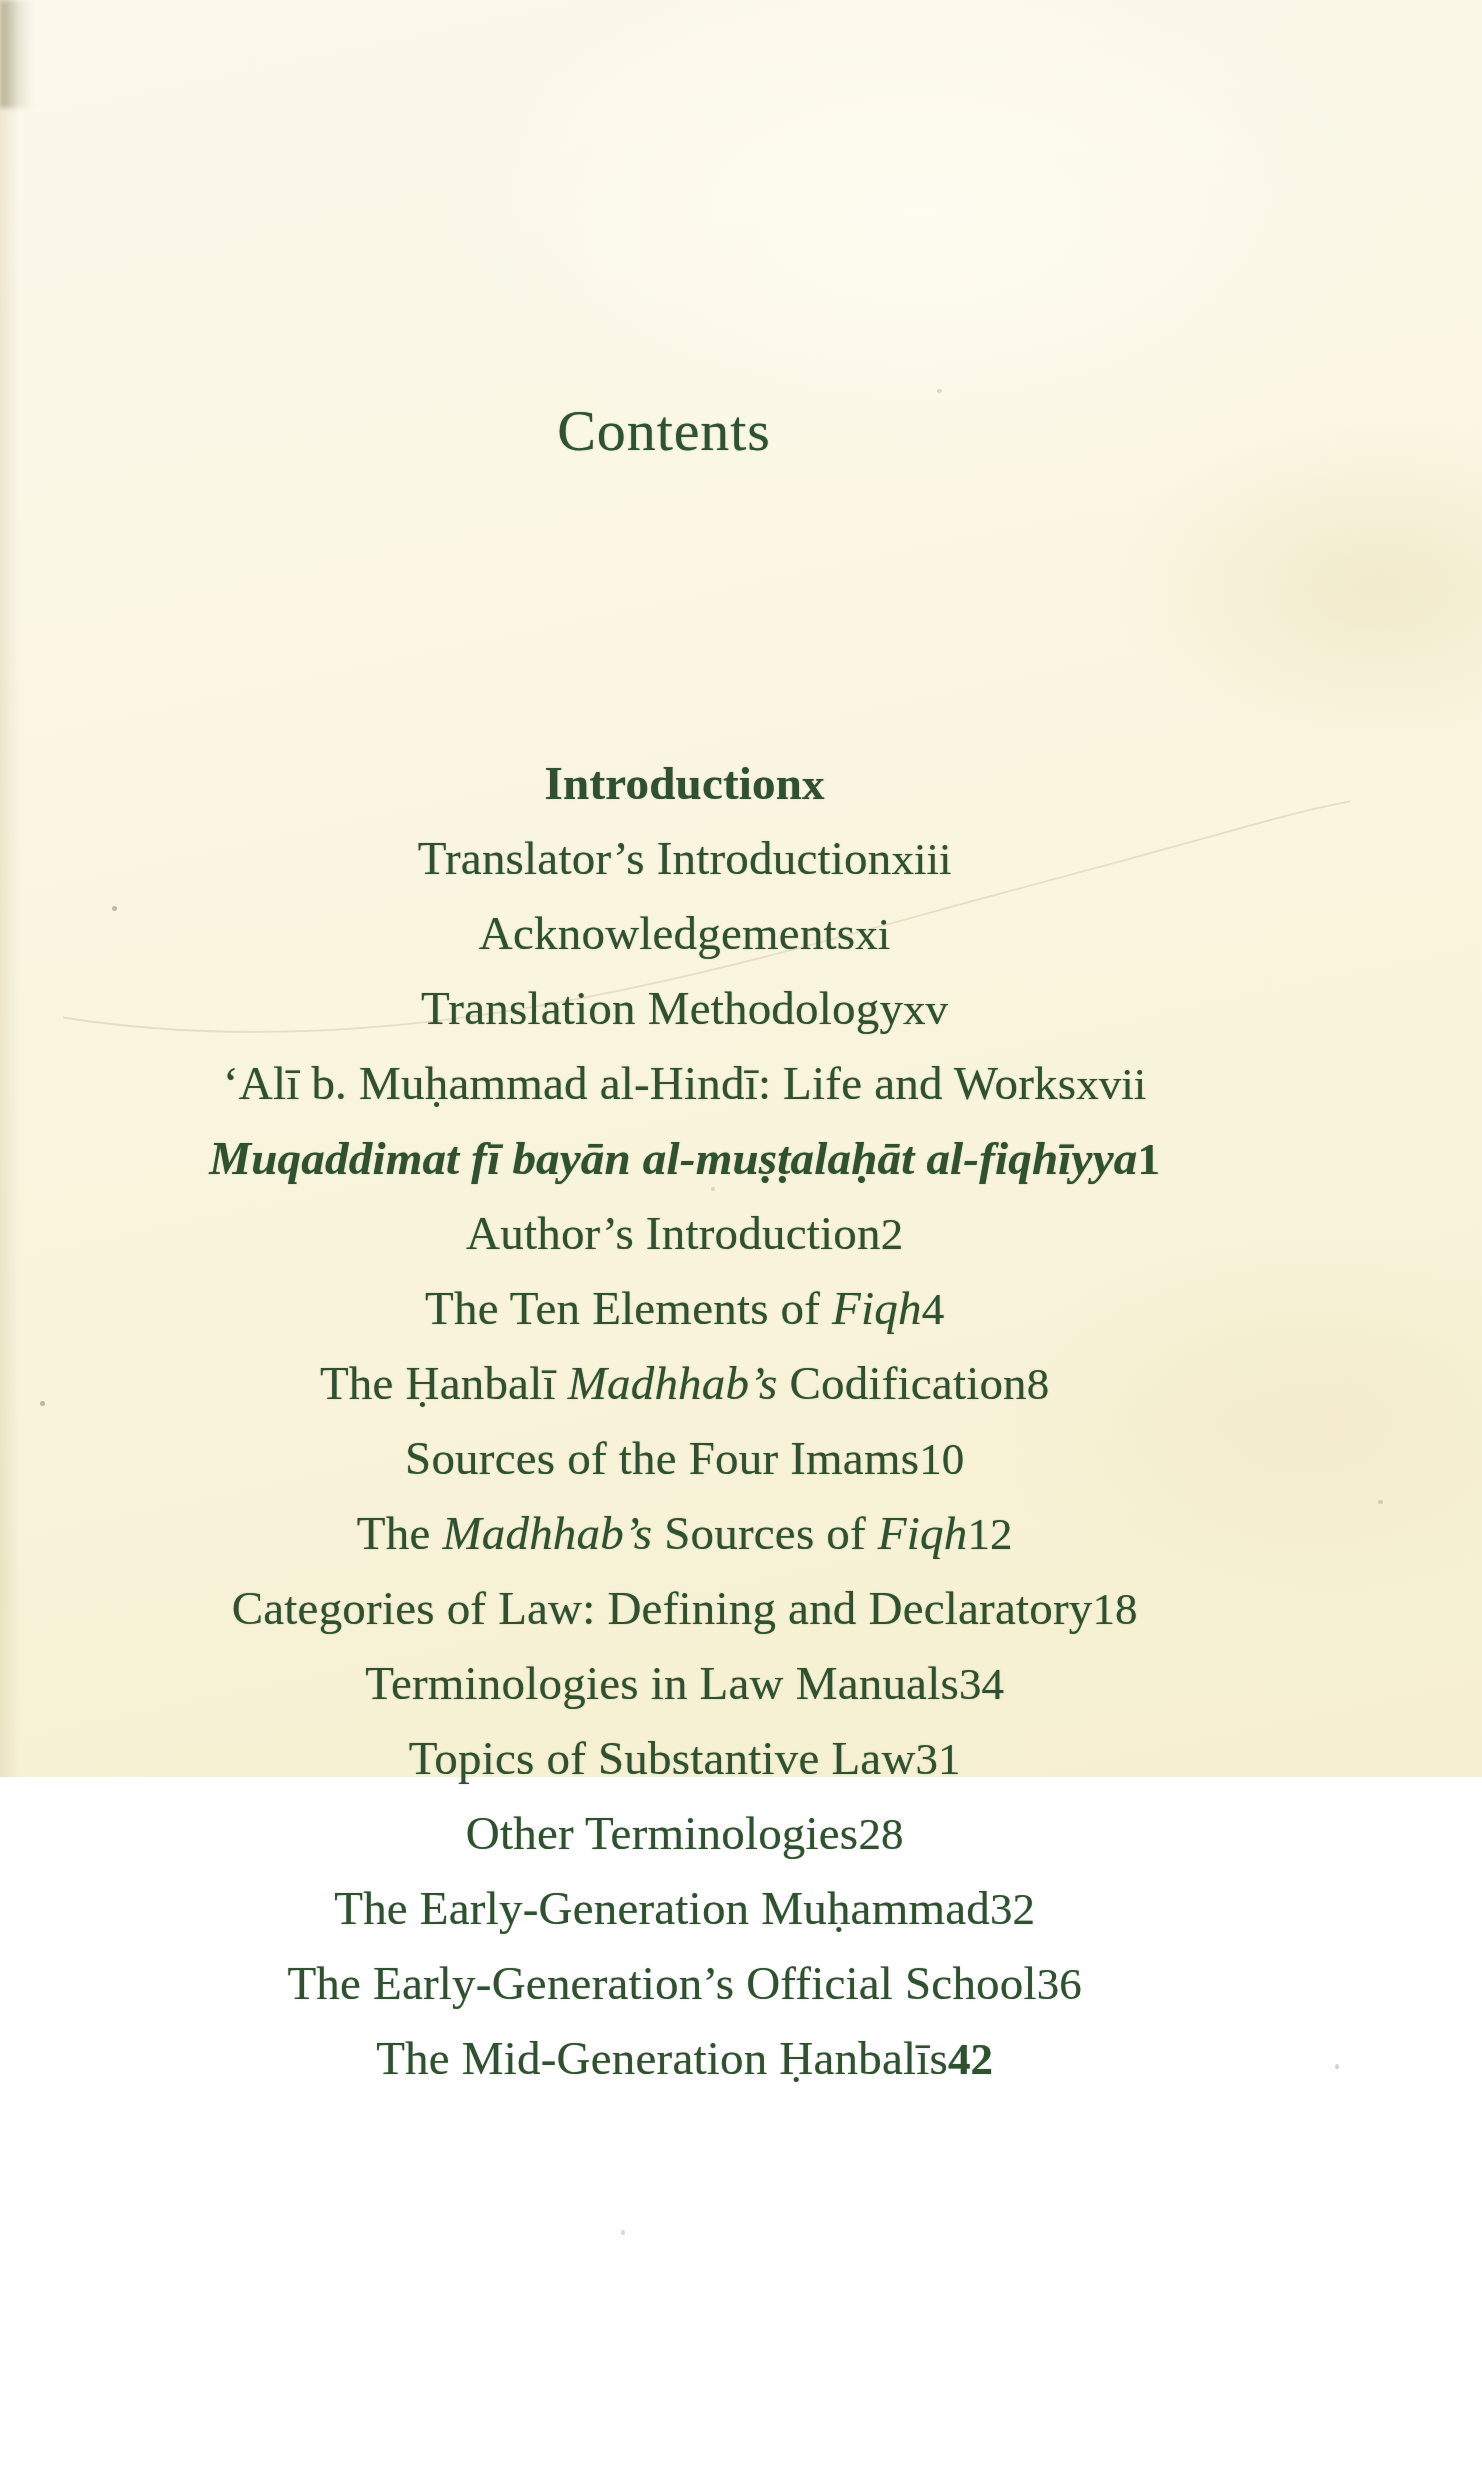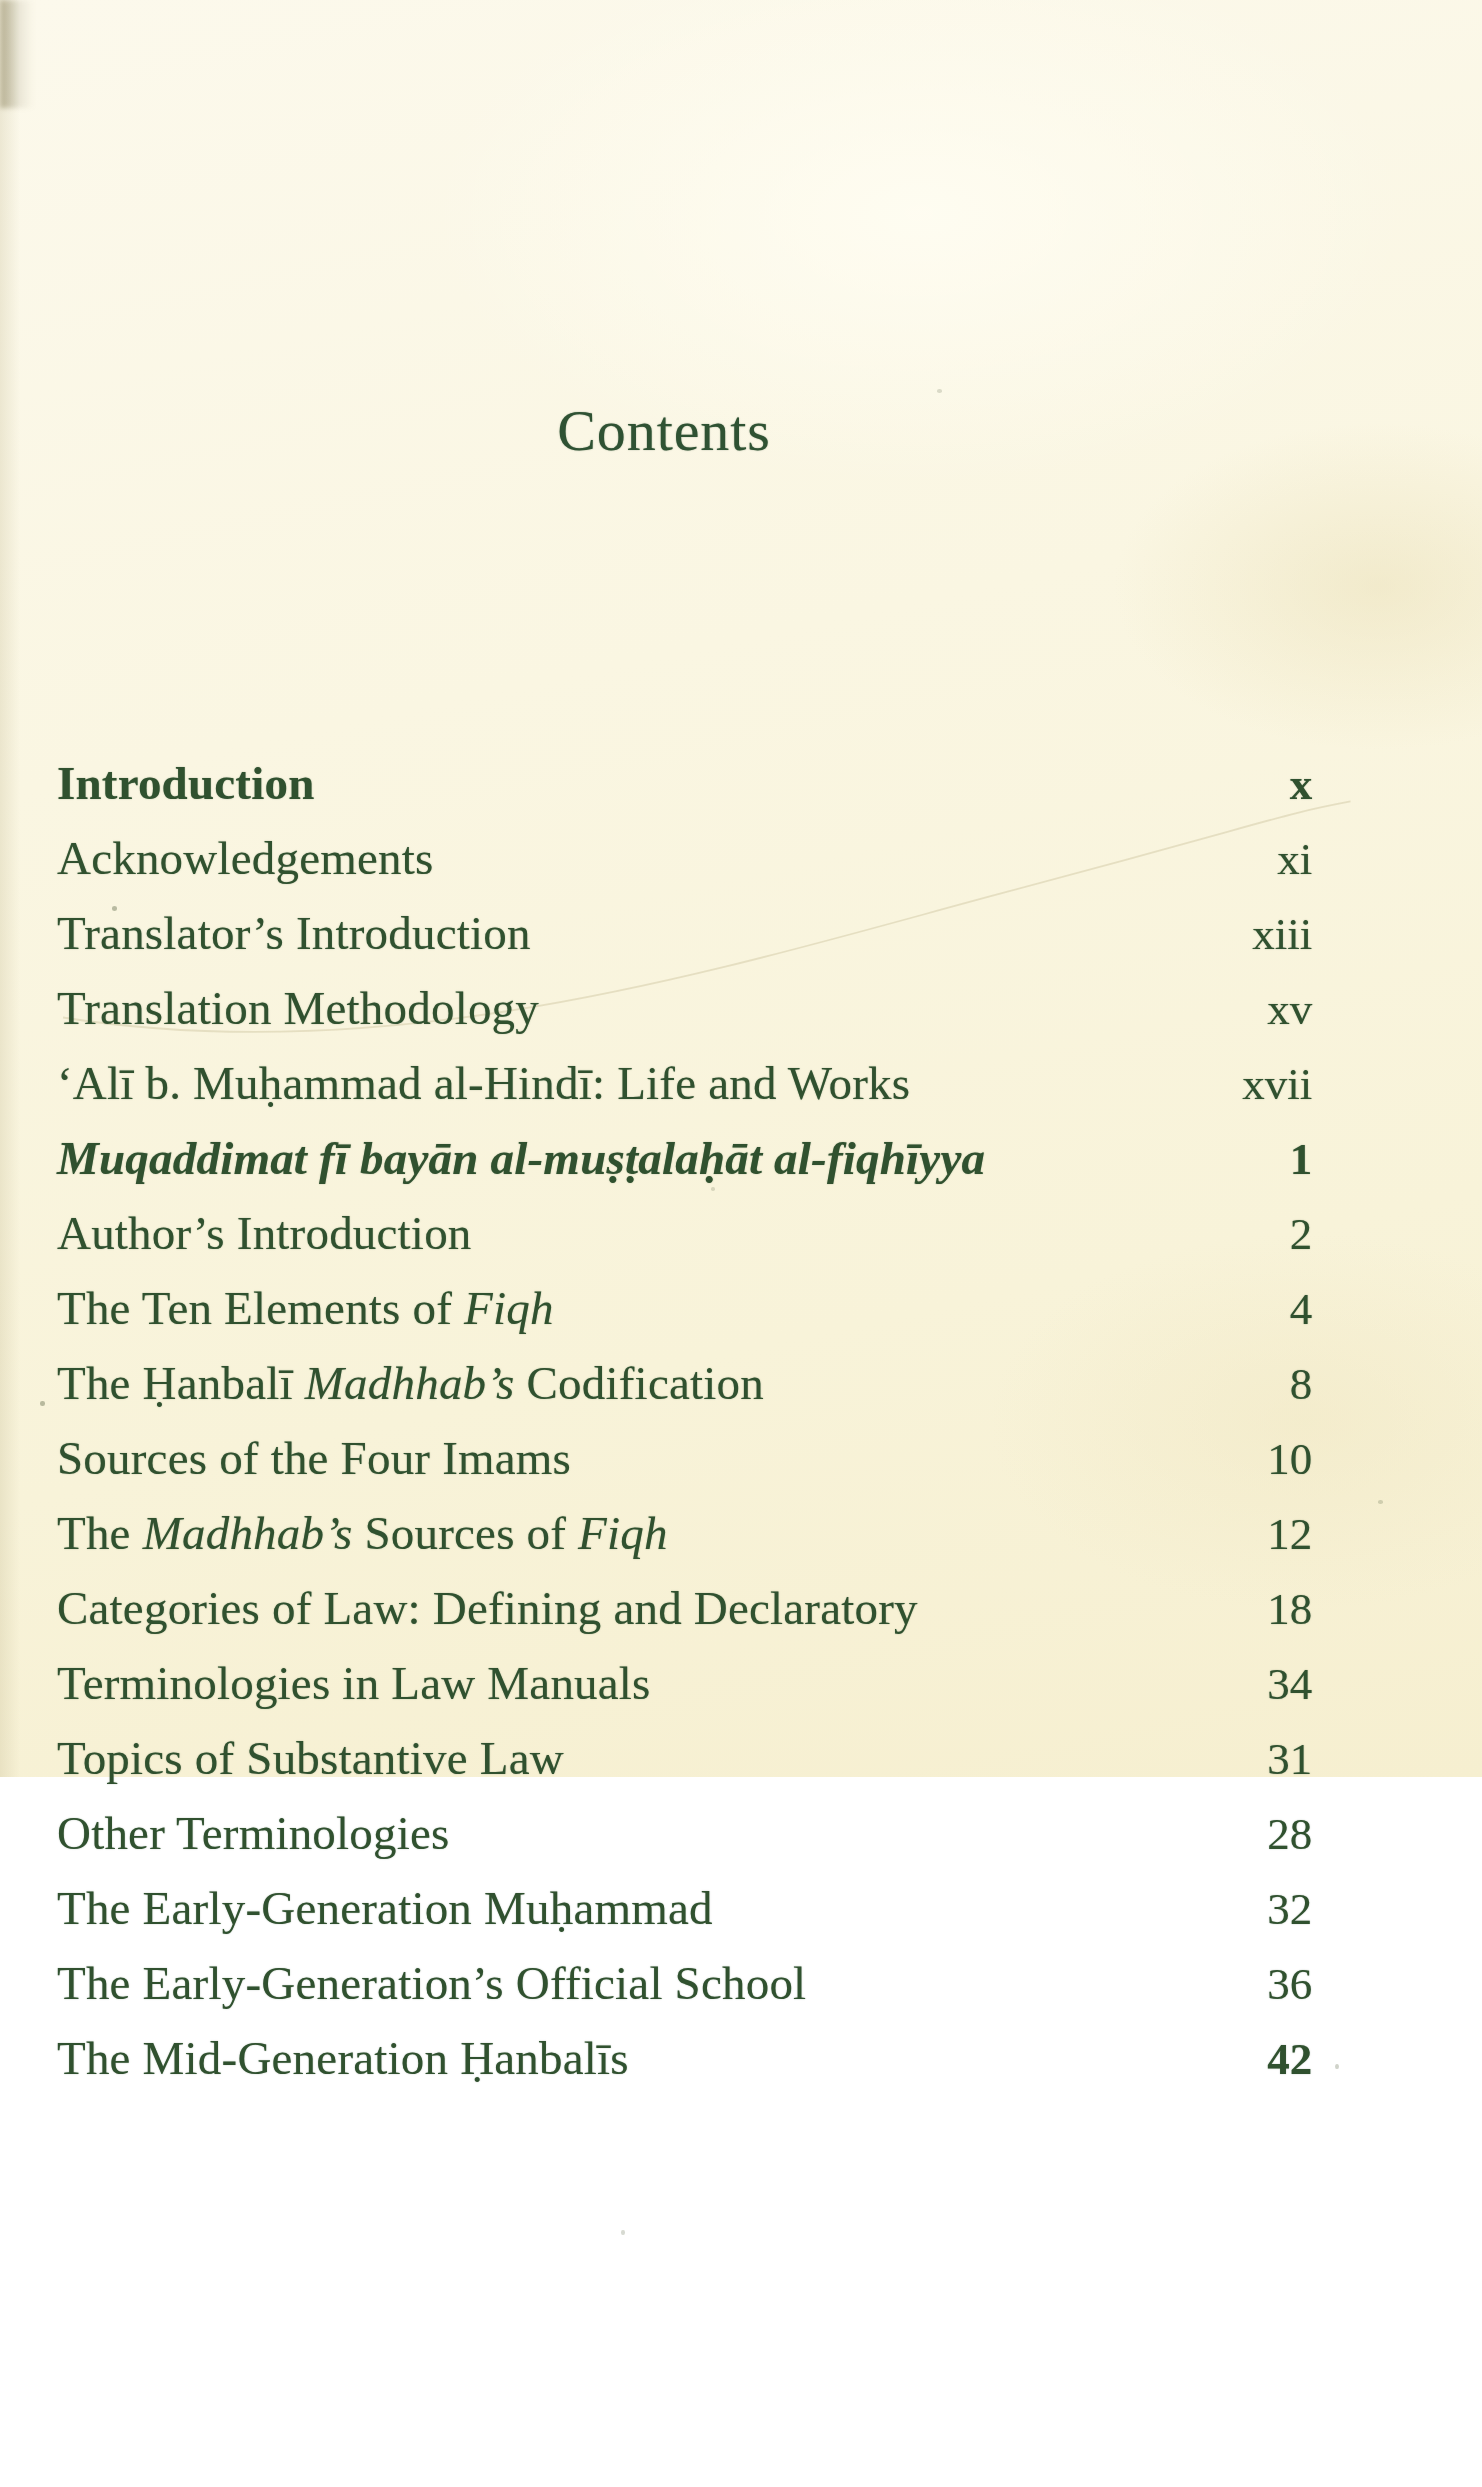--- a/index.html
+++ b/index.html
@@ -59,7 +59,7 @@
 
   .toc-row {
     display: flex;
-    justify-content: space-between;
+    justify-content: center;
     align-items: baseline;
     height: 75px;
   }

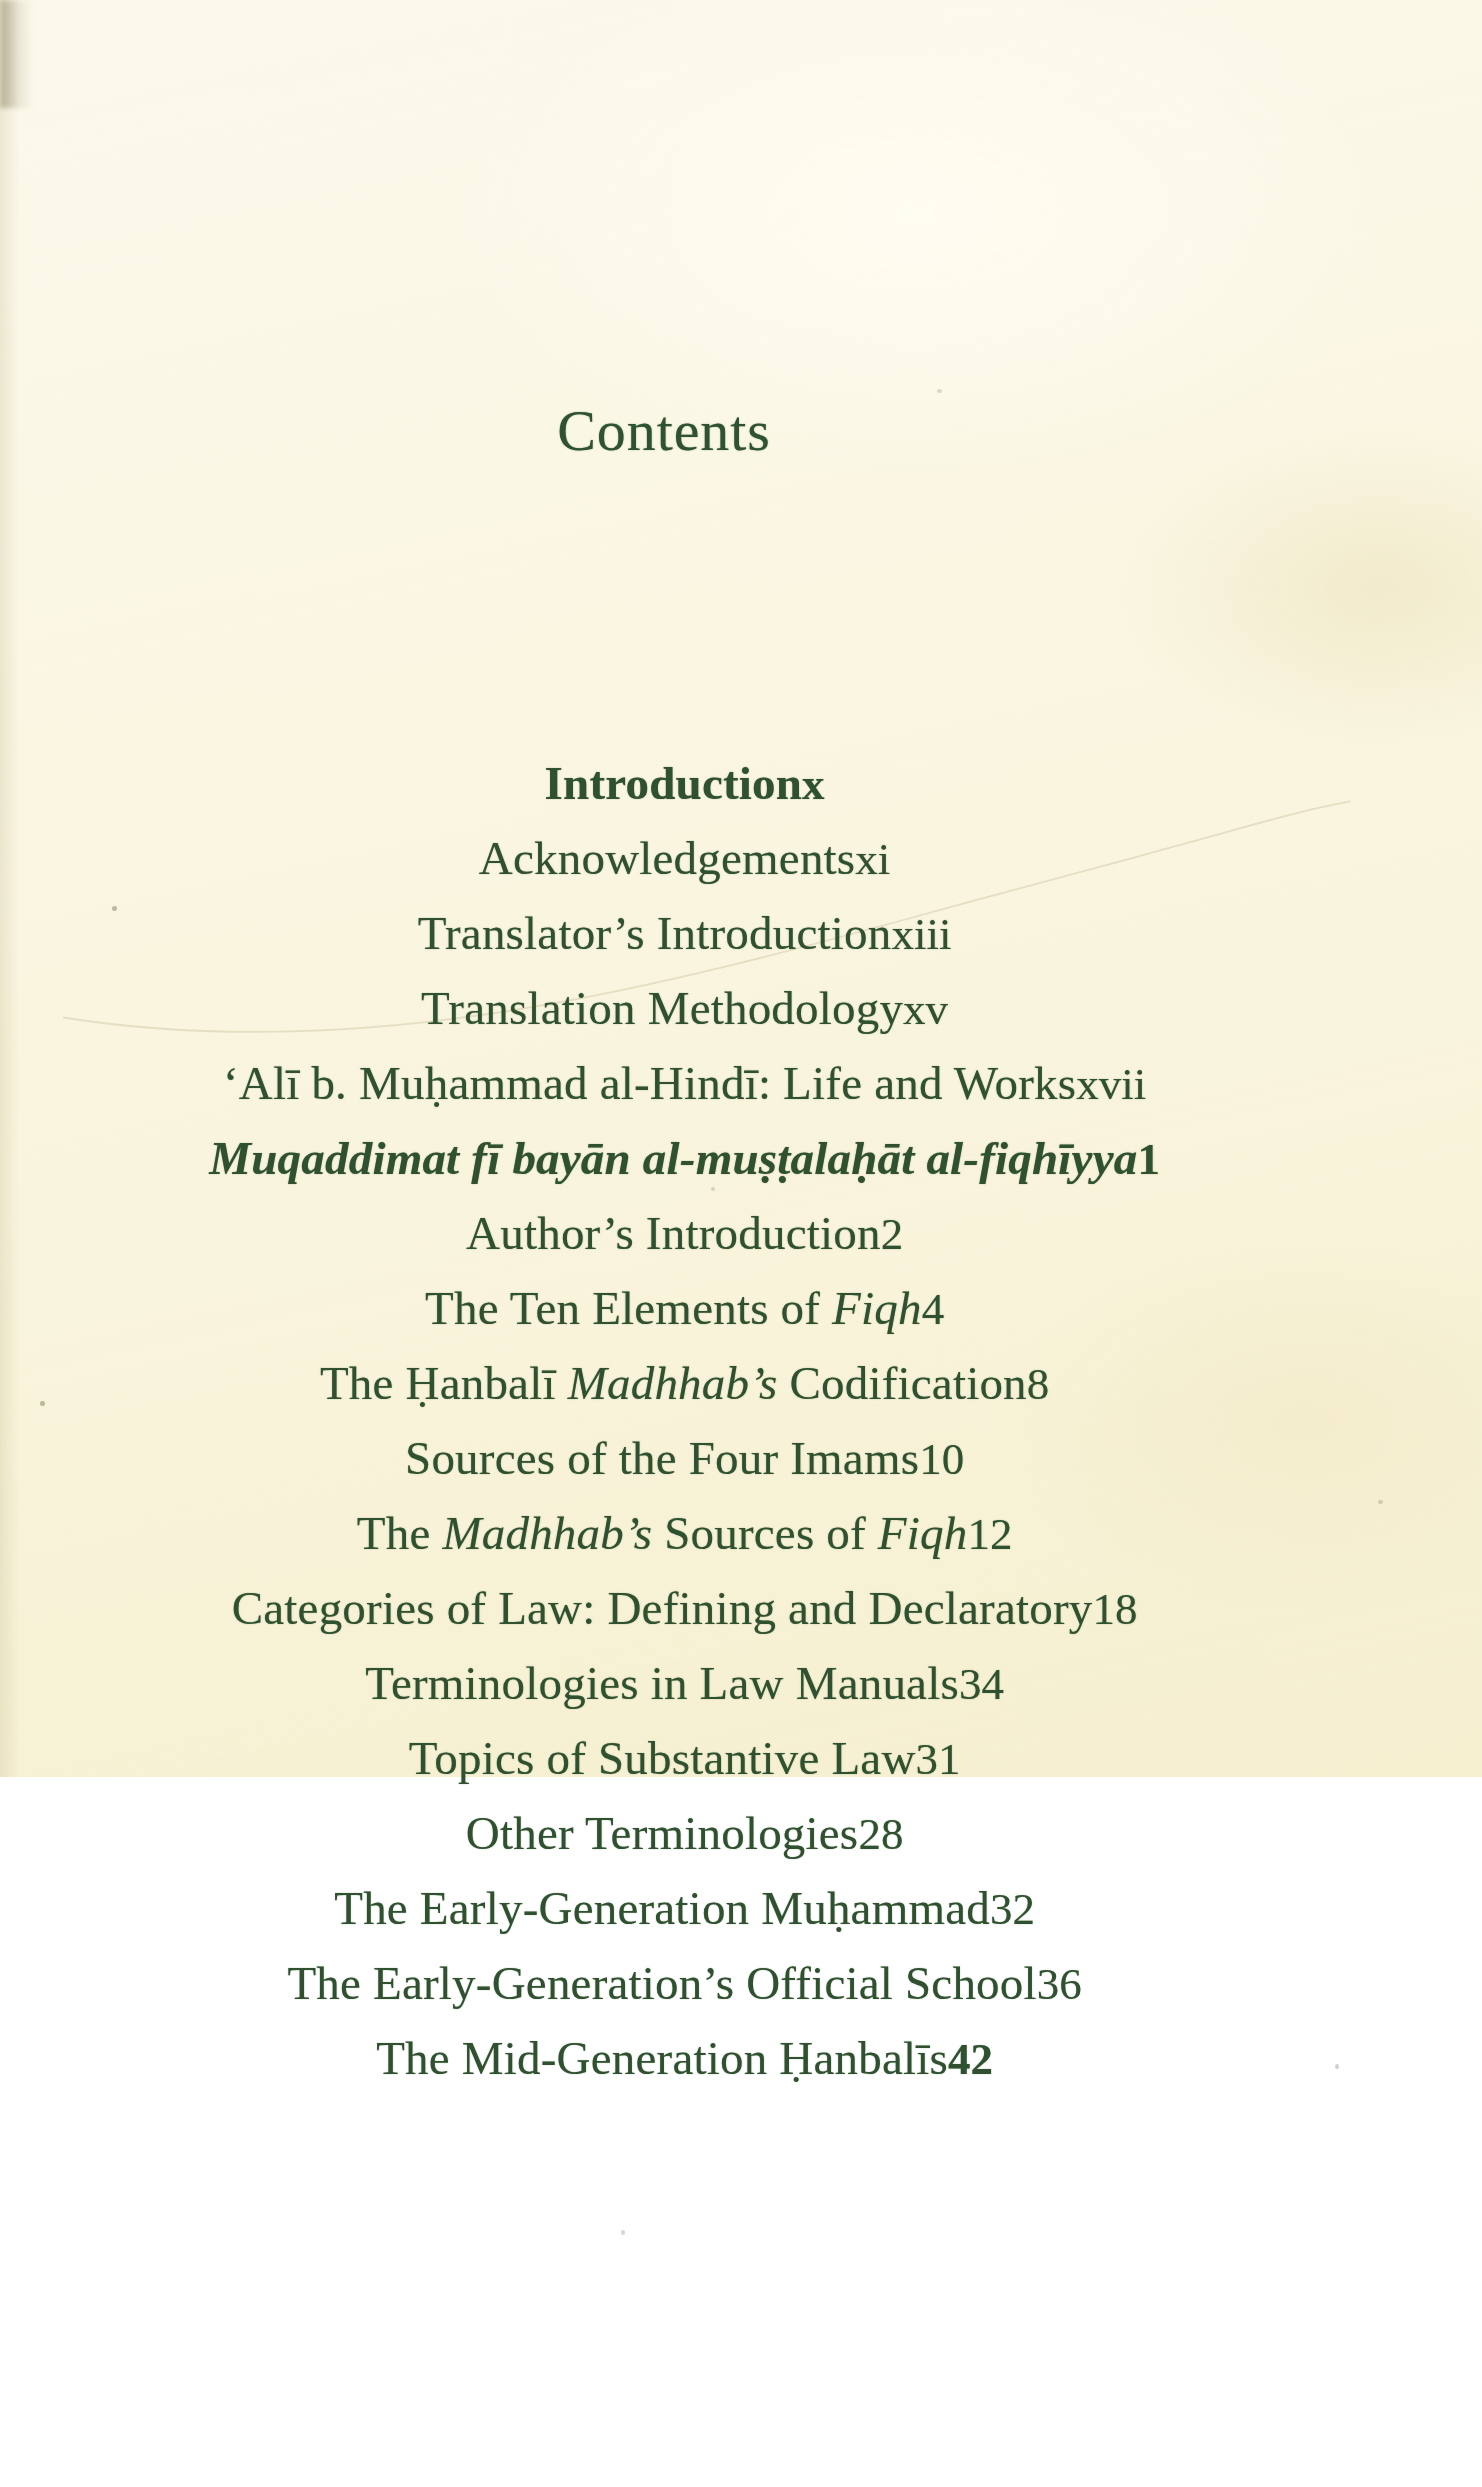--- a/index.html
+++ b/index.html
@@ -112,12 +112,12 @@
         <span class="toc-page bd">x</span>
       </div>
       <div class="toc-row">
+        <span class="toc-label"><span>Translator’s Introduction</span></span>
+        <span class="toc-page">xiii</span>
+      </div>
+      <div class="toc-row">
         <span class="toc-label"><span>Acknowledgements</span></span>
         <span class="toc-page">xi</span>
-      </div>
-      <div class="toc-row">
-        <span class="toc-label"><span>Translator’s Introduction</span></span>
-        <span class="toc-page">xiii</span>
       </div>
       <div class="toc-row">
         <span class="toc-label"><span>Translation Methodology</span></span>

